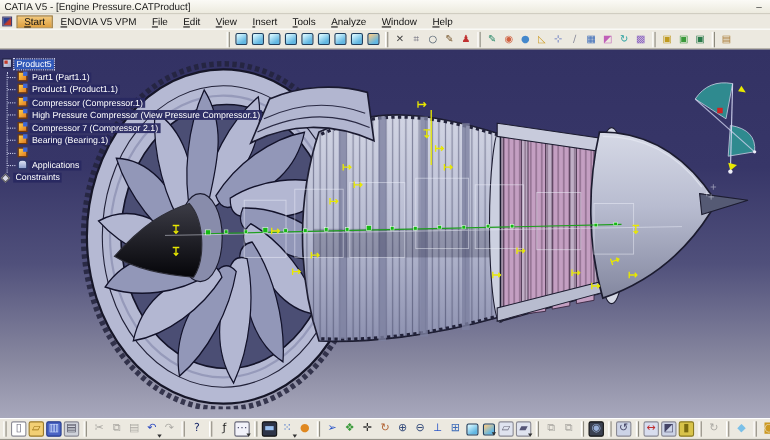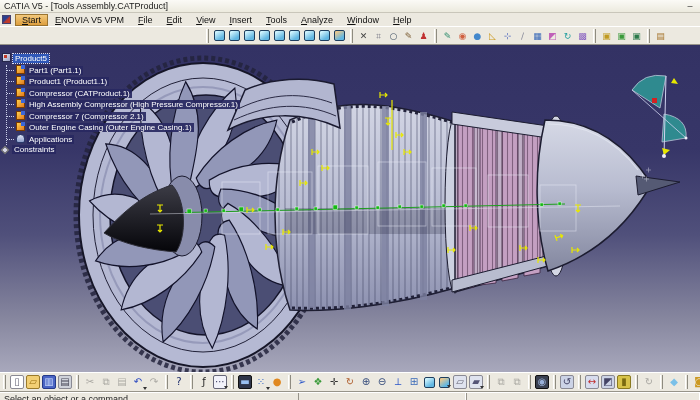--- a/index.html
+++ b/index.html
@@ -72,7 +72,7 @@
 <div id="app">
 
   <div class="title-bar">
-    <span class="title-text">CATIA V5 - [Tools Assembly.CATProduct]</span>
+    <span class="title-text">CATIA V5 - [Engine Pressure.CATProduct]</span>
     <span class="win-min">–</span>
   </div>
 

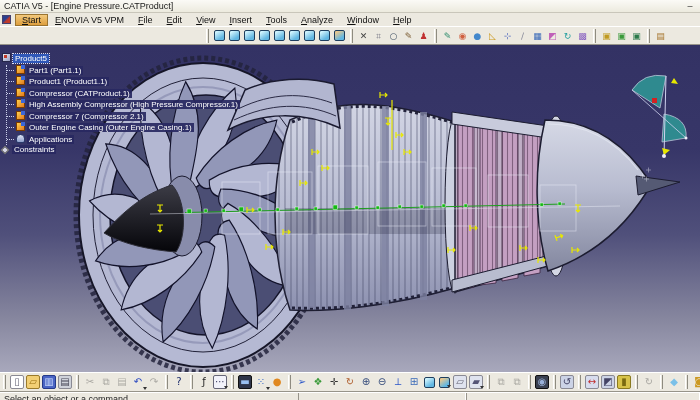--- a/index.html
+++ b/index.html
@@ -294,7 +294,7 @@
       <ul class="tree-kids" id="tree-kids">
           <li><span class="t-icon part-icon"></span><span class="tree-label">Part1 (Part1.1)</span></li>
           <li><span class="t-icon part-icon"></span><span class="tree-label">Product1 (Product1.1)</span></li>
-          <li><span class="t-icon part-icon"></span><span class="tree-label">Compressor (CATProduct.1)</span></li>
+          <li><span class="t-icon part-icon"></span><span class="tree-label">Compressor (Compressor.1)</span></li>
           <li><span class="t-icon part-icon"></span><span class="tree-label">High Assembly Compressor (High Pressure Compressor.1)</span></li>
           <li><span class="t-icon part-icon"></span><span class="tree-label">Compressor 7 (Compressor 2.1)</span></li>
           <li><span class="t-icon part-icon"></span><span class="tree-label">Outer Engine Casing (Outer Engine Casing.1)</span></li>

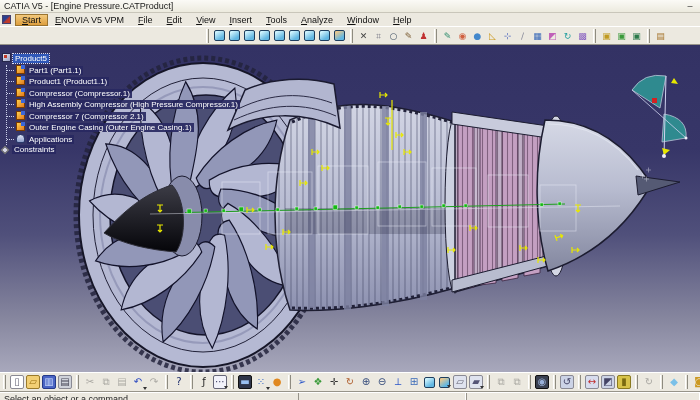--- a/index.html
+++ b/index.html
@@ -295,7 +295,7 @@
           <li><span class="t-icon part-icon"></span><span class="tree-label">Part1 (Part1.1)</span></li>
           <li><span class="t-icon part-icon"></span><span class="tree-label">Product1 (Product1.1)</span></li>
           <li><span class="t-icon part-icon"></span><span class="tree-label">Compressor (Compressor.1)</span></li>
-          <li><span class="t-icon part-icon"></span><span class="tree-label">High Assembly Compressor (High Pressure Compressor.1)</span></li>
+          <li><span class="t-icon part-icon"></span><span class="tree-label">High Pressure Compressor (View Pressure Compressor.1)</span></li>
           <li><span class="t-icon part-icon"></span><span class="tree-label">Compressor 7 (Compressor 2.1)</span></li>
           <li><span class="t-icon part-icon"></span><span class="tree-label">Outer Engine Casing (Outer Engine Casing.1)</span></li>
           <li><span class="t-icon constraints-icon"></span><span class="tree-label">Applications</span></li>

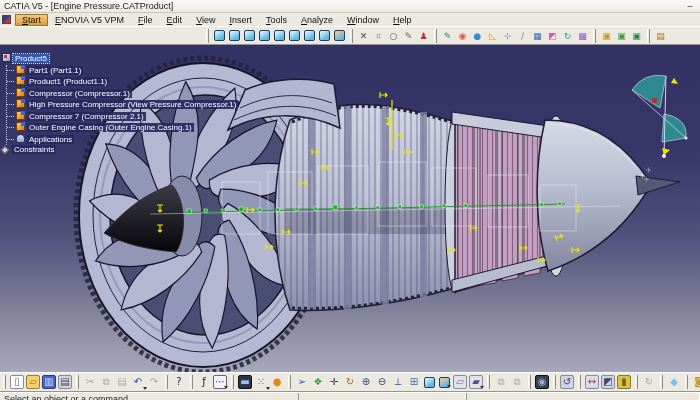--- a/index.html
+++ b/index.html
@@ -297,6 +297,7 @@
           <li><span class="t-icon part-icon"></span><span class="tree-label">Compressor (Compressor.1)</span></li>
           <li><span class="t-icon part-icon"></span><span class="tree-label">High Pressure Compressor (View Pressure Compressor.1)</span></li>
           <li><span class="t-icon part-icon"></span><span class="tree-label">Compressor 7 (Compressor 2.1)</span></li>
+          <li><span class="t-icon part-icon"></span><span class="tree-label">Bearing (Bearing.1)</span></li>
           <li><span class="t-icon part-icon"></span><span class="tree-label">Outer Engine Casing (Outer Engine Casing.1)</span></li>
           <li><span class="t-icon constraints-icon"></span><span class="tree-label">Applications</span></li>
         </ul>

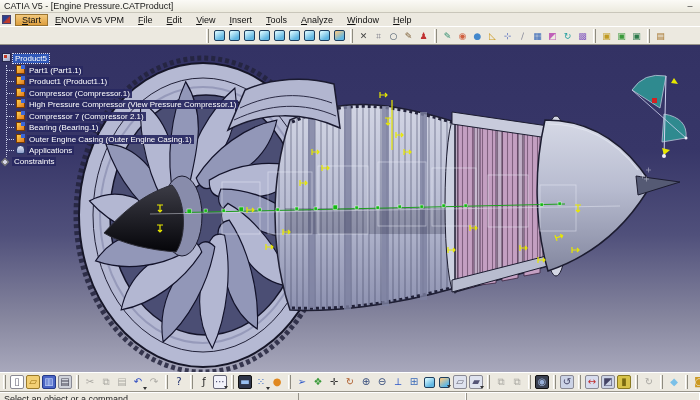--- a/index.html
+++ b/index.html
@@ -298,7 +298,7 @@
           <li><span class="t-icon part-icon"></span><span class="tree-label">High Pressure Compressor (View Pressure Compressor.1)</span></li>
           <li><span class="t-icon part-icon"></span><span class="tree-label">Compressor 7 (Compressor 2.1)</span></li>
           <li><span class="t-icon part-icon"></span><span class="tree-label">Bearing (Bearing.1)</span></li>
-          <li><span class="t-icon part-icon"></span><span class="tree-label">Outer Engine Casing (Outer Engine Casing.1)</span></li>
+          <li><span class="t-icon part-icon"></span></li>
           <li><span class="t-icon constraints-icon"></span><span class="tree-label">Applications</span></li>
         </ul>
       <div class="tree-apps-row">

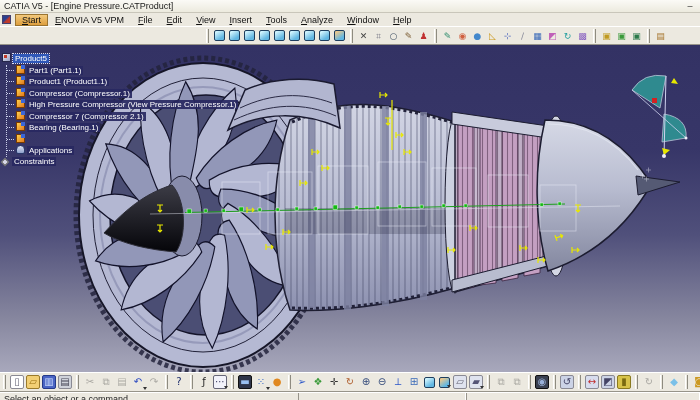--- a/index.html
+++ b/index.html
@@ -362,11 +362,6 @@
       <span class="tb-icon" style="color: rgb(204, 153, 34);">◙</span>
     </div>
 
-  <div class="status-bar">
-    <span class="status-msg">Select an object or a command</span>
-    <span class="status-cell status-mid"></span>
-    <span class="status-cell status-right"></span>
-  </div>
 
 </div>
 

